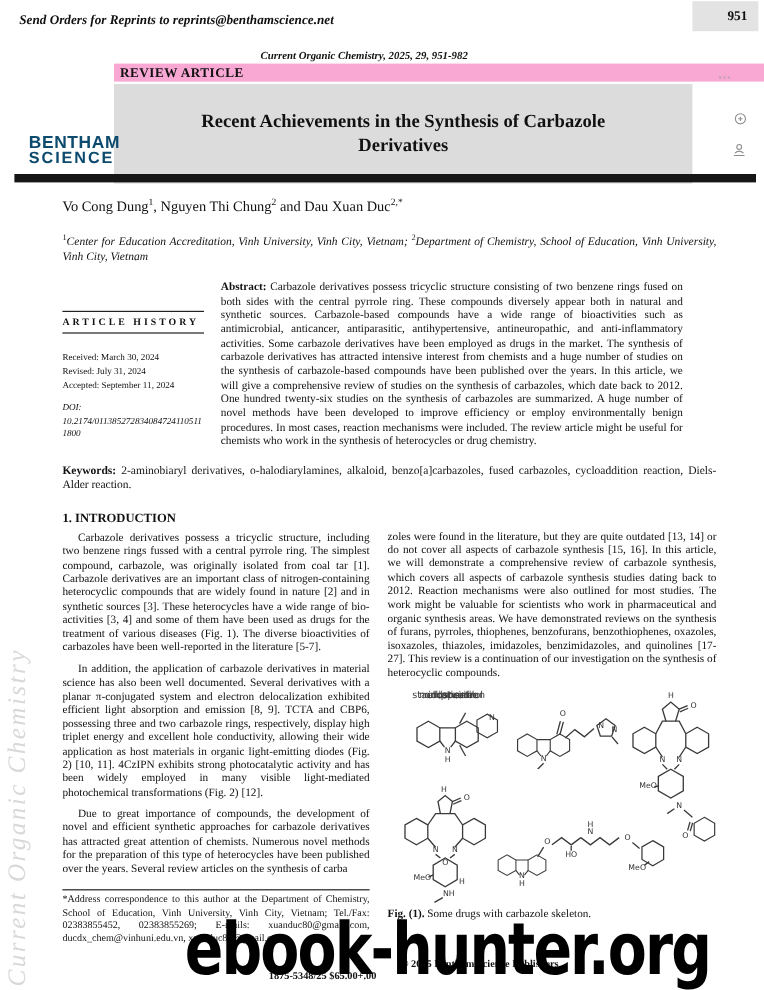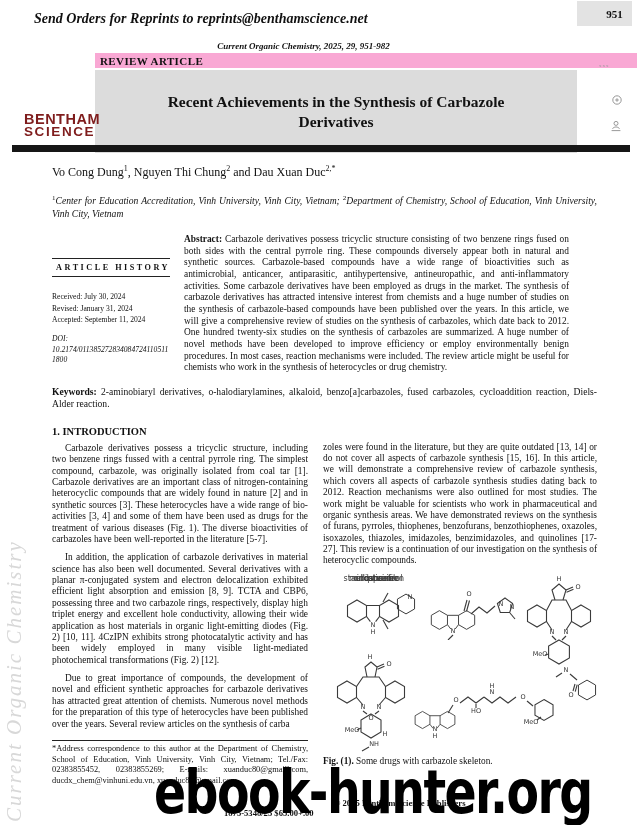--- a/index.html
+++ b/index.html
@@ -7,7 +7,7 @@
           font-family:"Liberation Serif", serif; color:#111; overflow:hidden; }
 
   
-  .reprints { position:absolute; left:34px; top:11px; font-size:14px; font-weight:bold; font-style:italic; }
+  .reprints { position:absolute; left:16px; top:11px; font-size:11px; font-weight:bold; font-style:italic; }
   .pagenum  { position:absolute; right:5px; top:1px; width:35px; height:25px; background:#e3e3e3;
               font-weight:bold; font-size:11px; text-align:center; line-height:26px;padding-left:20px; }
   .journal-line { position:absolute; left:0; right:30px; top:41px; text-align:center;

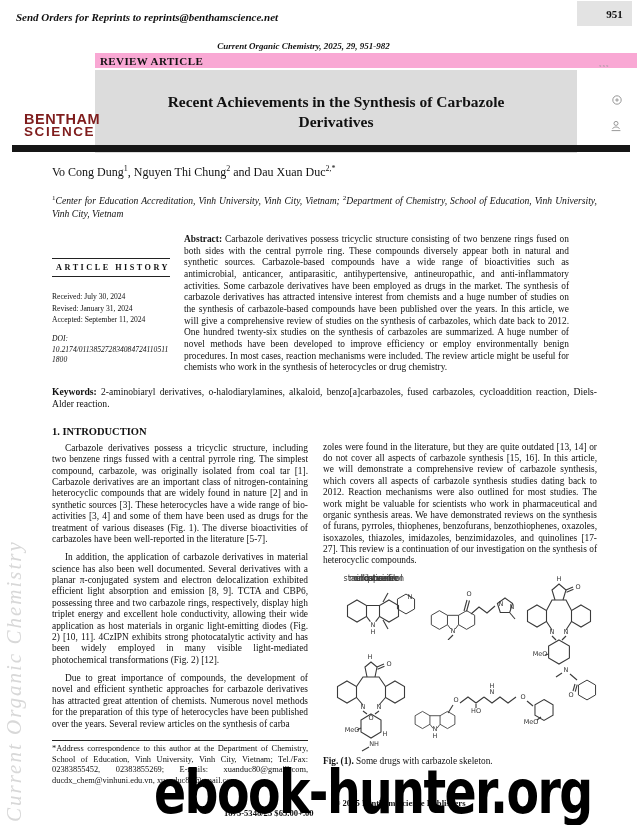--- a/index.html
+++ b/index.html
@@ -17,7 +17,7 @@
   .title-box { position:absolute; left:95px; top:70px; width:482px; height:83px; background:#dcdcdc;
                display:flex; align-items:center; justify-content:center; }
   .title-box h1 { font-size:15.5px; margin:0; text-align:center; padding:0 34px; line-height:1.25; }
-  .logo { position:absolute; left:24px; top:114px; color:#7f1d1d; font-family:"Liberation Sans", sans-serif;
+  .logo { position:absolute; left:24px; top:114px; color:#0c4a6e; font-family:"Liberation Sans", sans-serif;
           font-weight:bold; font-size:14.5px; line-height:11.5px; letter-spacing:.5px; }
   .logo .l2 { font-size:13.5px; letter-spacing:1.6px; }
   .corner-mark { position:absolute; left:599px; top:63px; font-size:5px; color:#9a9a9a; letter-spacing:1px; }

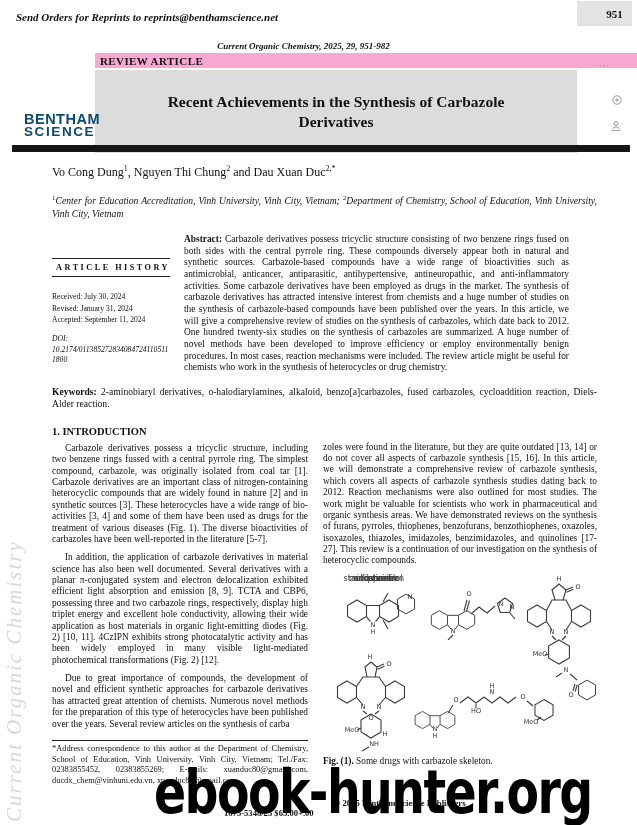--- a/index.html
+++ b/index.html
@@ -34,7 +34,7 @@
   .affiliations sup { font-size:7px; font-style:normal; }
   .abstract-row { margin-top:14px; display:flex; }
   .article-history { width:118px; flex:0 0 118px; margin-top:24px; }
-  .ah-head { border-top:1.5px solid #222; border-bottom:1px solid #222; text-align:right;
+  .ah-head { border-top:1.5px solid #222; border-bottom:1px solid #222; text-align:left;
              font-size:8.2px; font-weight:bold; letter-spacing:2.5px; padding:4px 0; }
   .ah-dates { margin-top:14px; font-size:7.6px; line-height:1.5; }
   .ah-doi { margin-top:9px; font-size:7.6px; font-style:italic; line-height:1.35; word-break:break-all; }

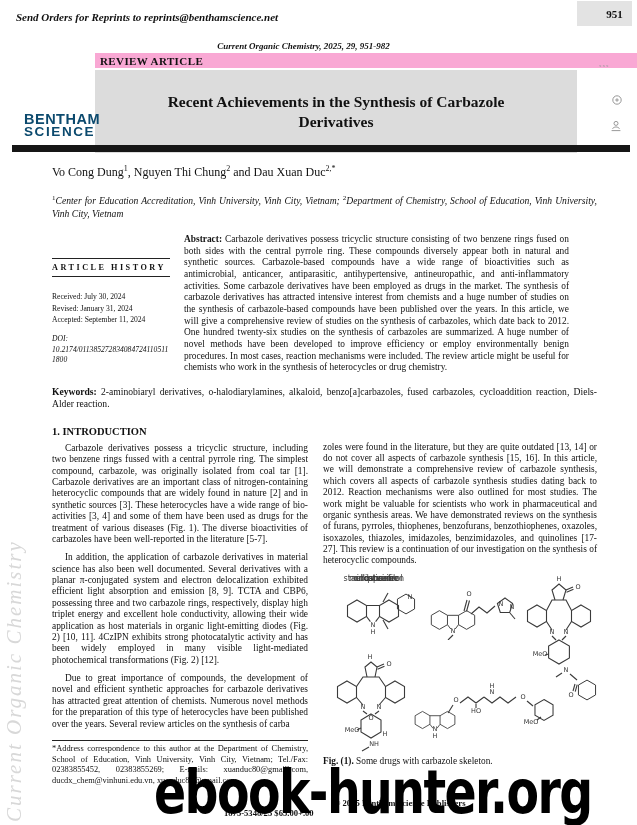--- a/index.html
+++ b/index.html
@@ -129,7 +129,7 @@
       <div class="article-history">
         <div class="ah-head">ARTICLE HISTORY</div>
         <div class="ah-dates">
-          <div>Received: July 30, 2024</div>
+          <div>Received: March 30, 2024</div>
           <div>Revised: January 31, 2024</div>
           <div>Accepted: September 11, 2024</div>
         </div>

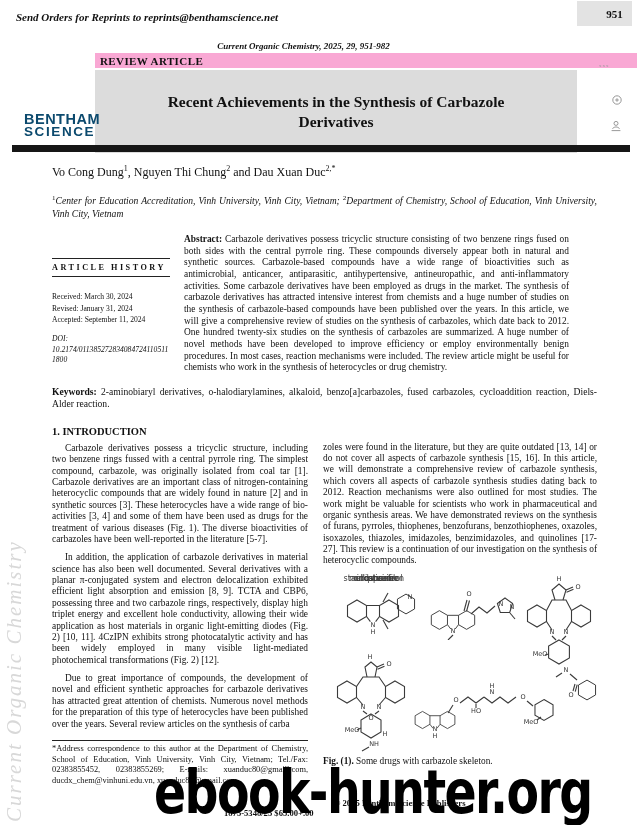--- a/index.html
+++ b/index.html
@@ -130,7 +130,7 @@
         <div class="ah-head">ARTICLE HISTORY</div>
         <div class="ah-dates">
           <div>Received: March 30, 2024</div>
-          <div>Revised: January 31, 2024</div>
+          <div>Revised: July 31, 2024</div>
           <div>Accepted: September 11, 2024</div>
         </div>
         <div class="ah-doi">

